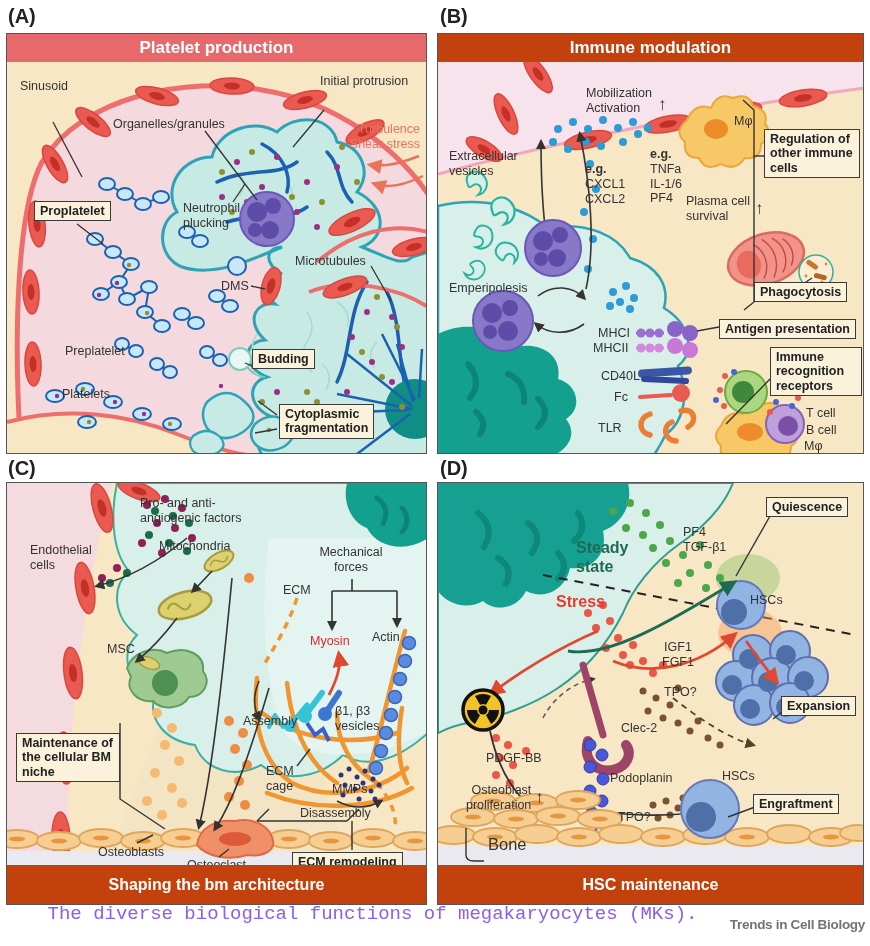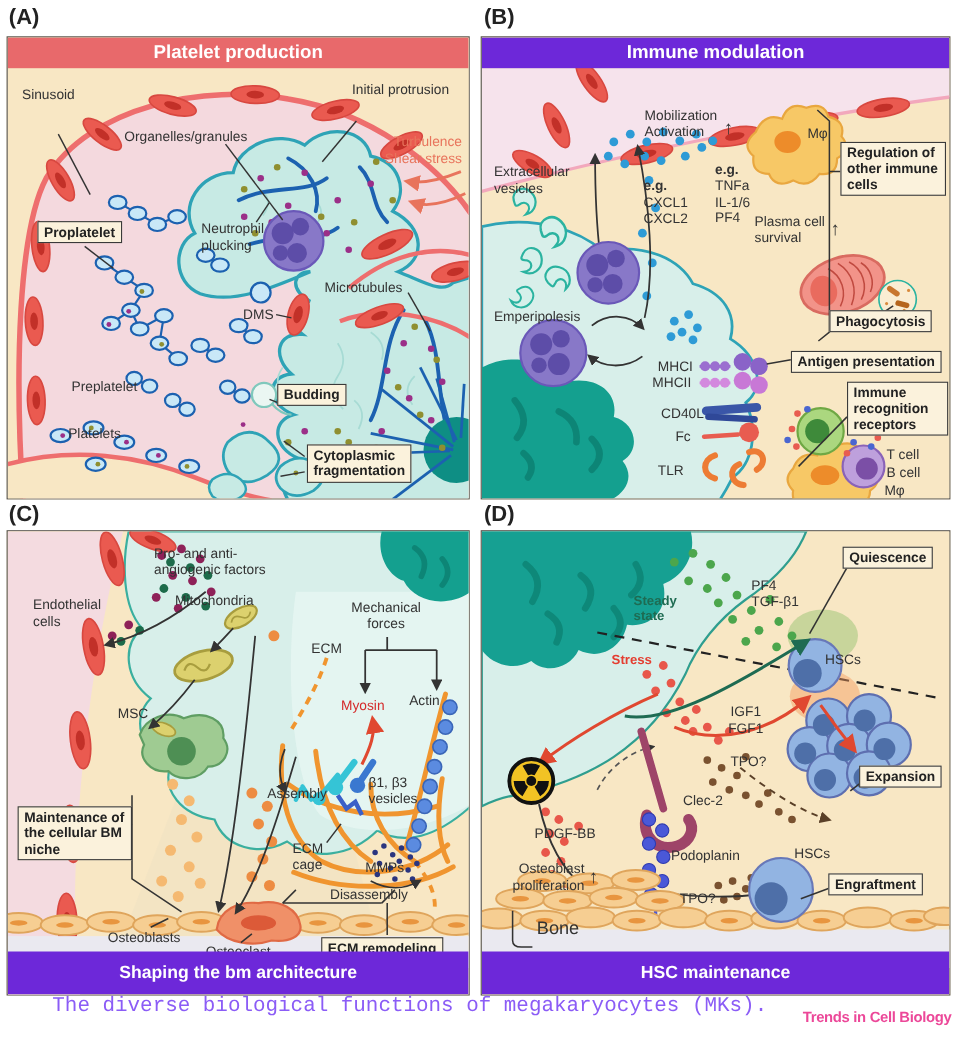--- a/index.html
+++ b/index.html
@@ -13,7 +13,7 @@
   .phead{top:0;}
   .pfoot{bottom:0;height:39px;font-size:16px;}
   .hred{background:#E8696B;}
-  .hblue{background:#6d28d9;}
+  .hblue{background:#c2410c;}
   .lbl{position:absolute;font-size:12.5px;line-height:1.18;color:#333;z-index:4;}
   .box{position:absolute;font-size:12.5px;line-height:1.15;font-weight:bold;color:#222;z-index:4;
        background:#FBF2DC;border:1.6px solid #3a3a3a;padding:2px 5px;}

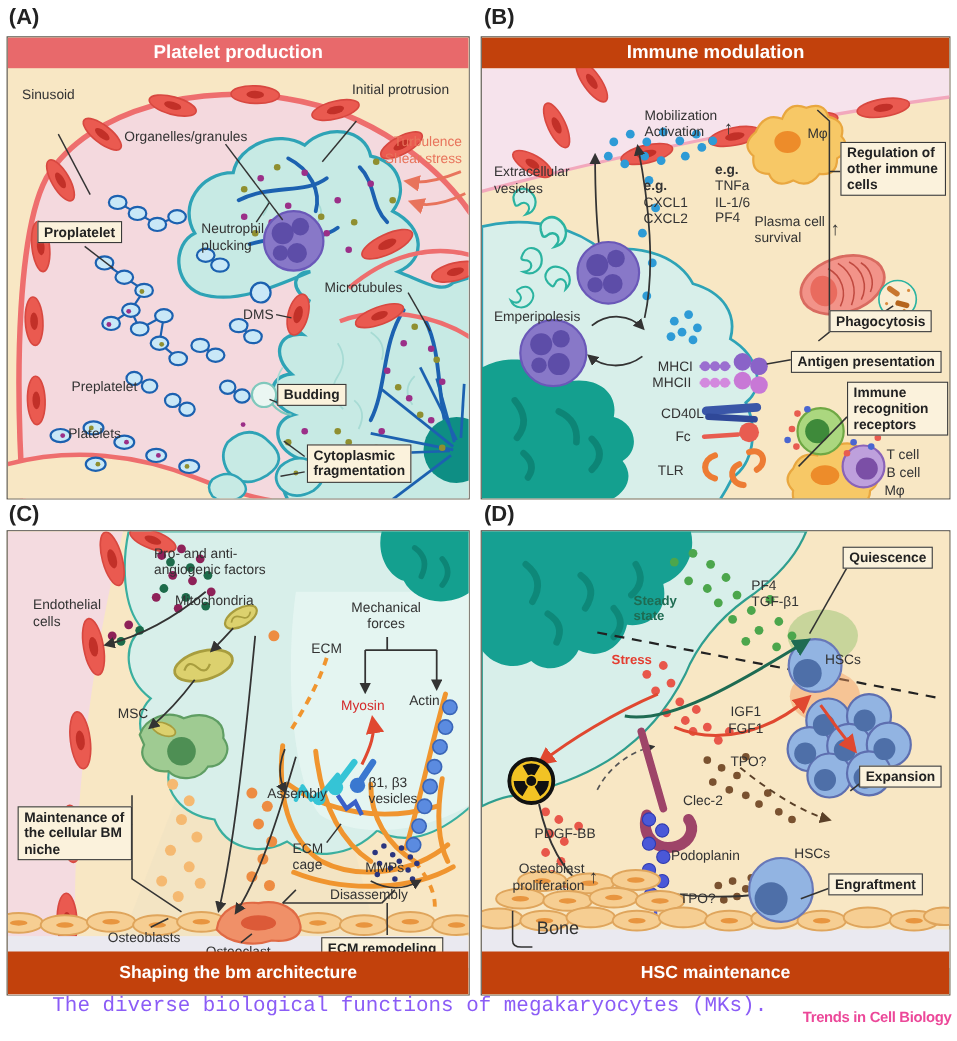--- a/index.html
+++ b/index.html
@@ -494,7 +494,7 @@
       </g>
     </svg>
     <div class="phead hblue">Immune modulation</div>
-    <div class="lbl" style="left:148px;top:64px;display:flex;gap:6px;align-items:flex-end;">
+    <div class="lbl" style="left:148px;top:52px;display:flex;gap:6px;align-items:flex-end;">
       <span class="pre">Mobilization
 Activation</span>
       <span class="arrowup">↑</span>

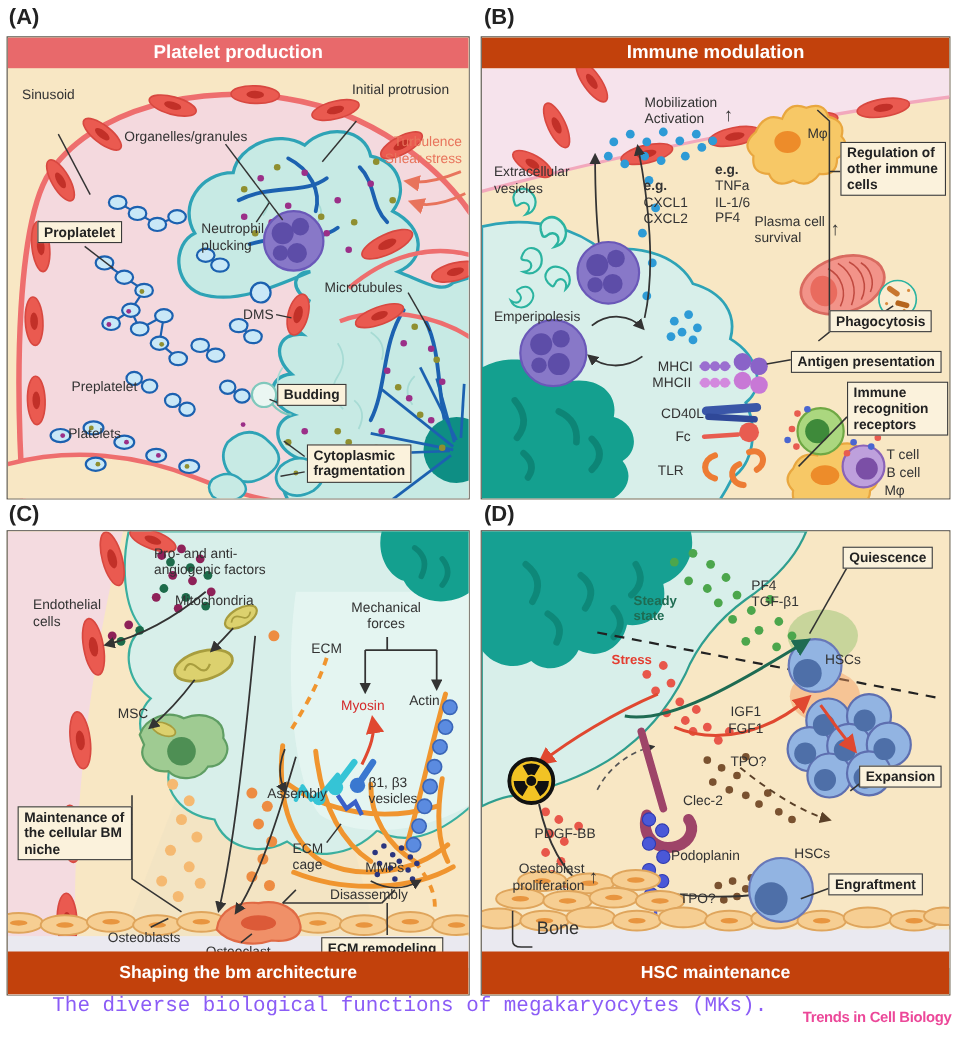--- a/index.html
+++ b/index.html
@@ -24,7 +24,7 @@
   .orange{color:#E8745C;}
   .red{color:#E43D30;font-weight:bold;}
   .green{color:#1E6B52;font-weight:bold;}
-  .big{font-size:12px;}
+  .big{font-size:16px;}
   .arrowup{font-size:17px;font-weight:bold;vertical-align:middle;}
   .caption{position:absolute;left:0;top:903px;width:745px;text-align:center;font-size:19px;color:#8b5cf6;font-family:Liberation Mono, monospace;}
   .journal{position:absolute;right:5px;top:917px;font-size:13.5px;font-weight:bold;color:#ec4899;letter-spacing:-0.3px;}

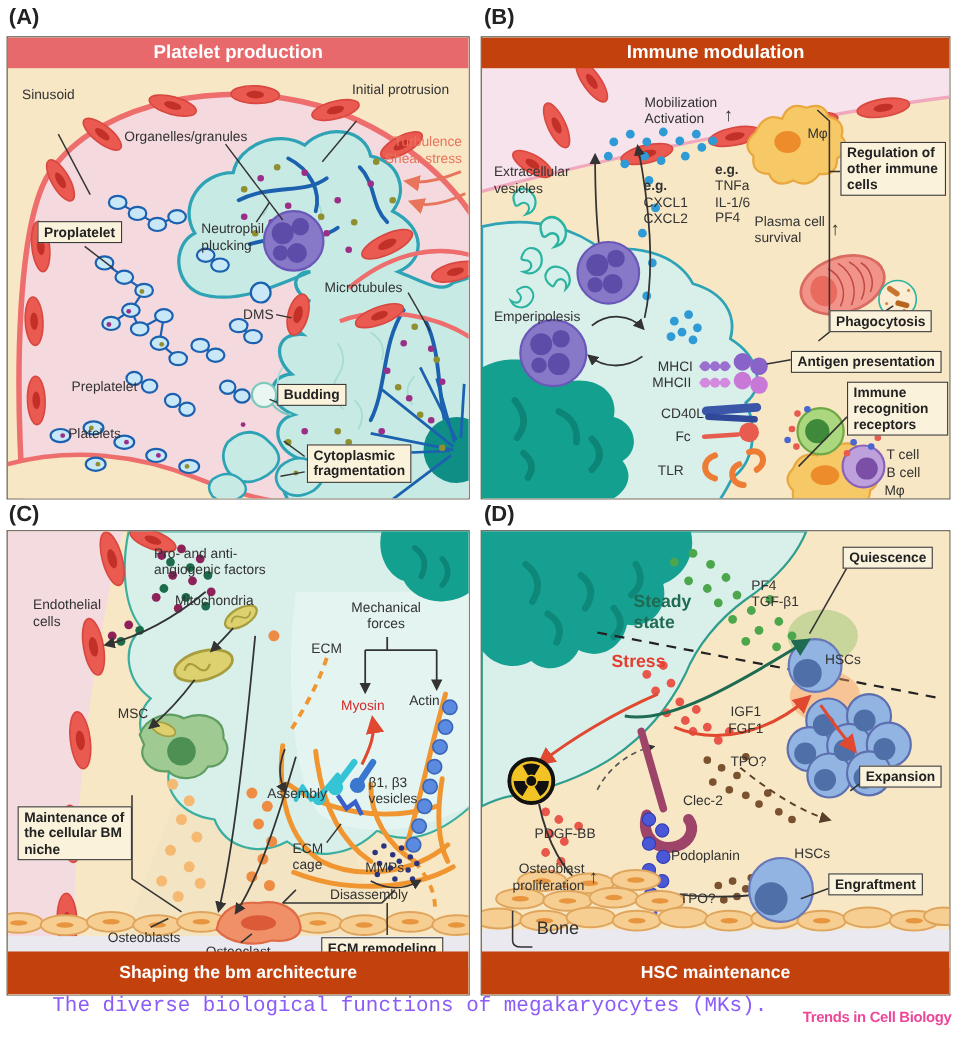--- a/index.html
+++ b/index.html
@@ -27,7 +27,7 @@
   .big{font-size:16px;}
   .arrowup{font-size:17px;font-weight:bold;vertical-align:middle;}
   .caption{position:absolute;left:0;top:903px;width:745px;text-align:center;font-size:19px;color:#8b5cf6;font-family:Liberation Mono, monospace;}
-  .journal{position:absolute;right:5px;top:917px;font-size:13.5px;font-weight:bold;color:#ec4899;letter-spacing:-0.3px;}
+  .journal{position:absolute;right:5px;top:917px;font-size:13.5px;font-weight:bold;color:#737373;letter-spacing:-0.3px;}
 </style>
 </head>
 <body>

